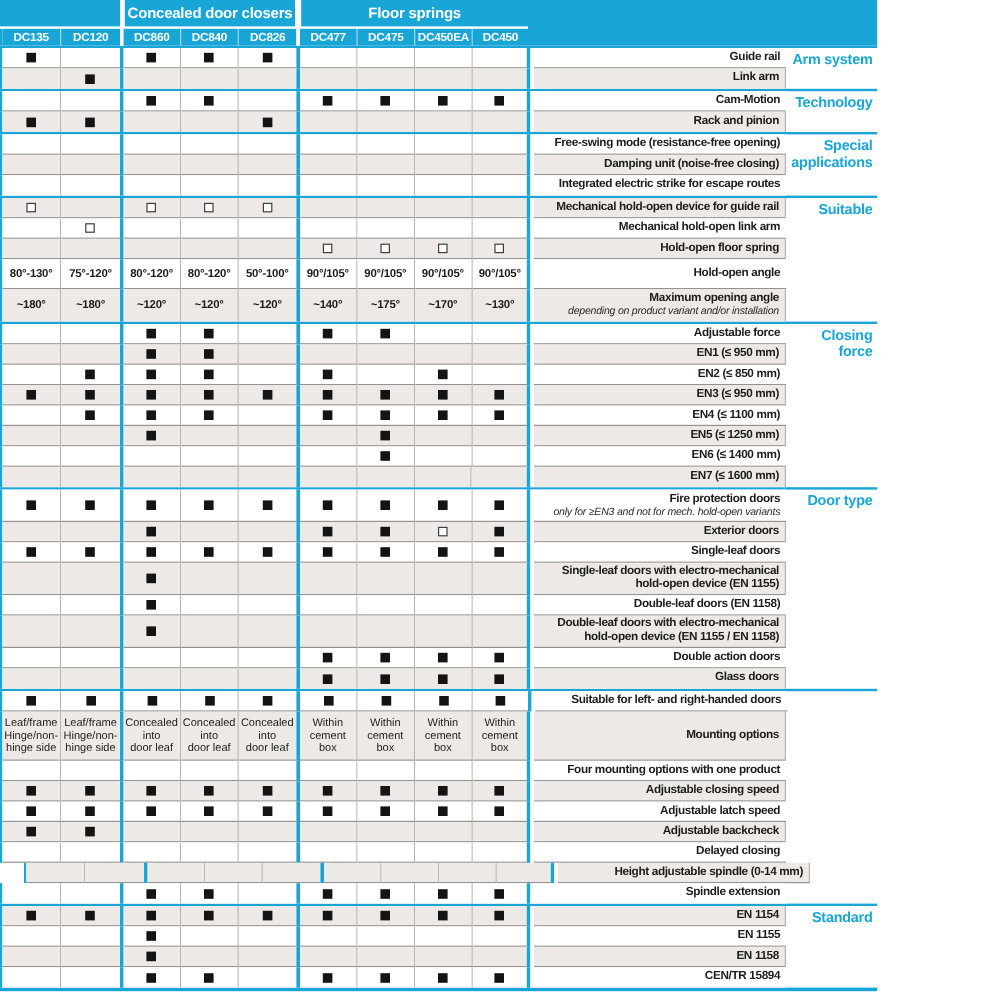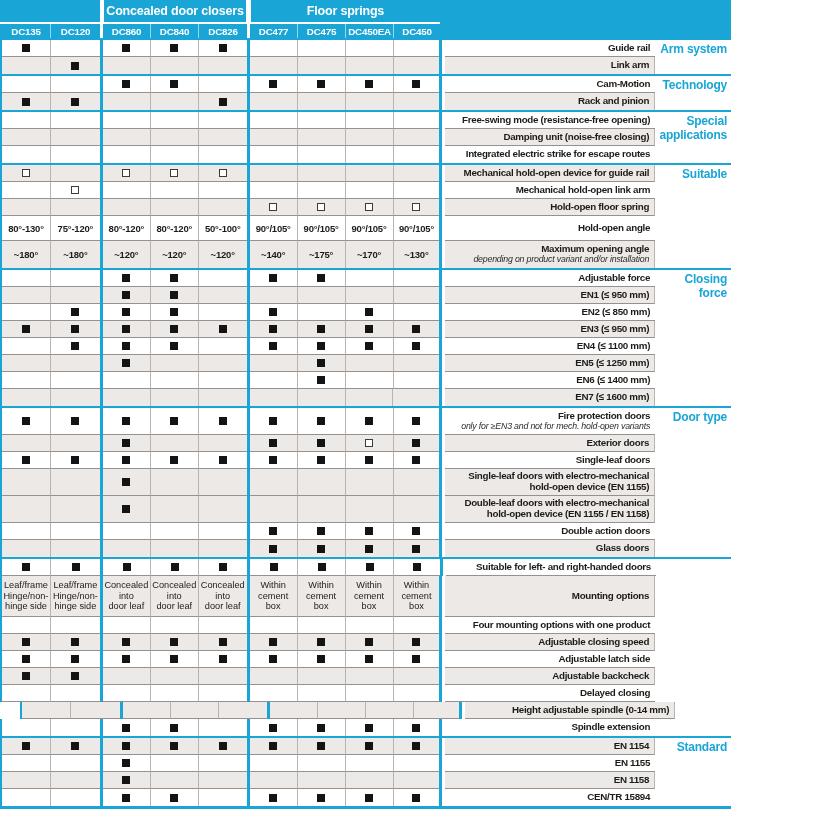--- a/index.html
+++ b/index.html
@@ -770,6 +770,28 @@
           </div>
           <div class="cat"></div>
         </div>
+        <div class="row" style="height: 17px;">
+          <div class="edge"></div>
+          <div class="c vin bb" style="width: 49px;"></div>
+          <div class="c bb" style="width: 49px;"></div>
+          <div class="gsep"></div>
+          <div class="c vin bb" style="width: 48px;">
+            <div class="mf"></div>
+          </div>
+          <div class="c vin bb" style="width: 48px;"></div>
+          <div class="c bb" style="width: 48px;"></div>
+          <div class="gsep"></div>
+          <div class="c vin bb" style="width: 48px;"></div>
+          <div class="c vin bb" style="width: 48px;"></div>
+          <div class="c vin bb" style="width: 48px;"></div>
+          <div class="c bb" style="width: 46px;"></div>
+          <div class="redge"></div>
+          <div class="ggap"></div>
+          <div class="lbl bb">
+            <div class="l1">Double-leaf doors (EN 1158)</div>
+          </div>
+          <div class="cat"></div>
+        </div>
         <div class="row shade" style="height: 27px;">
           <div class="edge"></div>
           <div class="c vin bb" style="width: 49px;"></div>

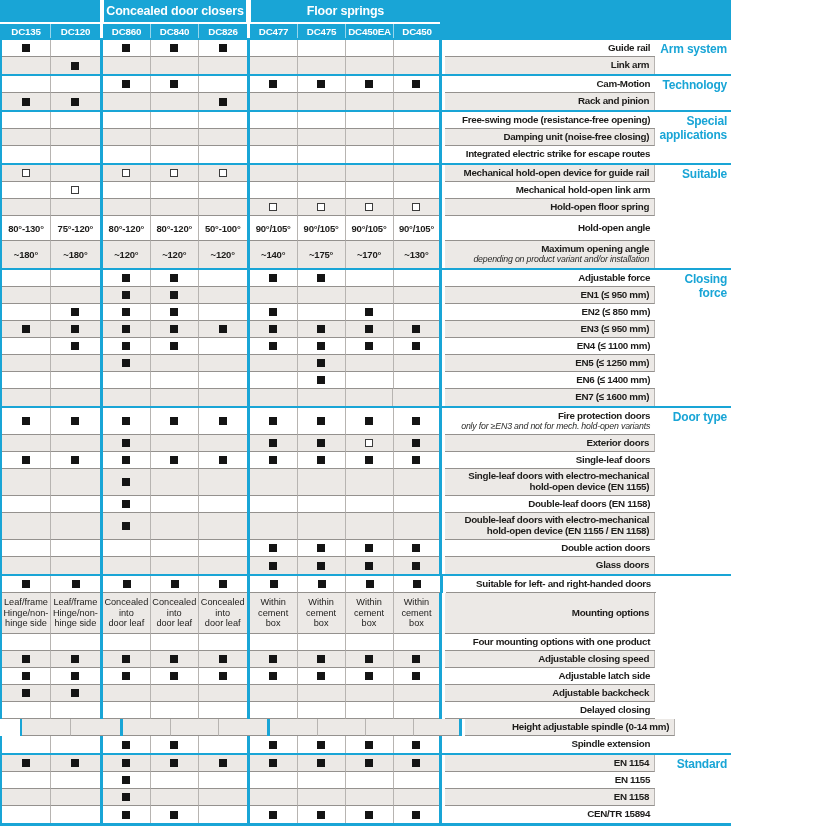--- a/index.html
+++ b/index.html
@@ -1056,7 +1056,7 @@
           <div class="redge"></div>
           <div class="ggap"></div>
           <div class="lbl bb">
-            <div class="l1">Adjustable latch side</div>
+            <div class="l1">Adjustable latch speed</div>
           </div>
           <div class="cat"></div>
         </div>

